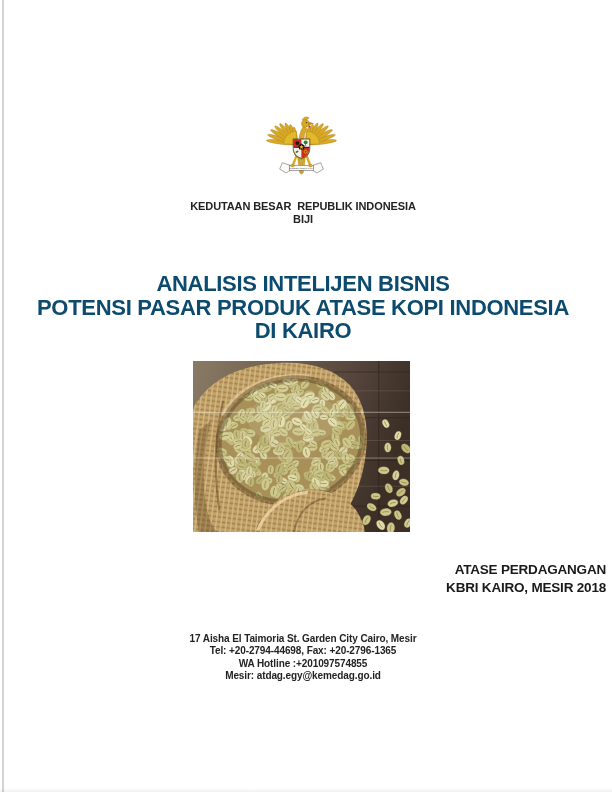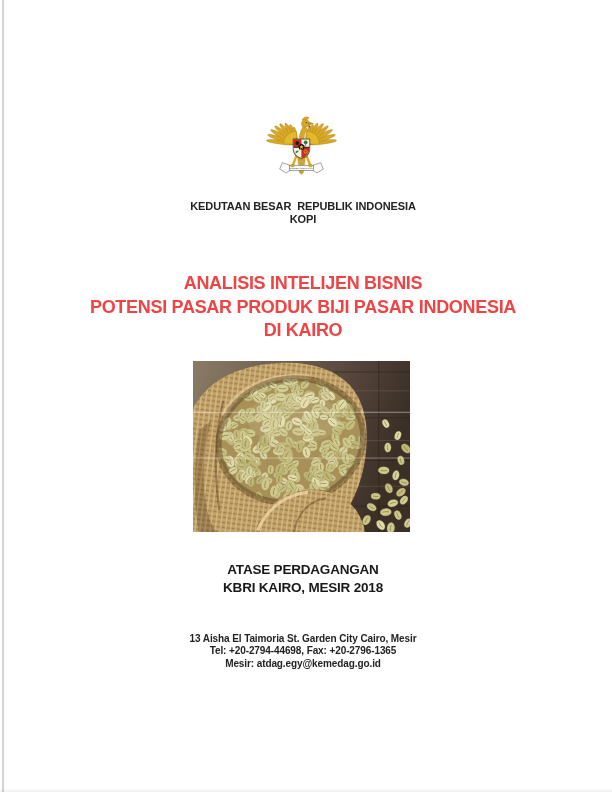--- a/index.html
+++ b/index.html
@@ -98,7 +98,7 @@
 
   <div class="org">
     <div class="org-line">KEDUTAAN BESAR  REPUBLIK INDONESIA</div>
-    <div class="org-line">KOPI</div>
+    <div class="org-line">BIJI</div>
   </div>
 
   <div class="title">

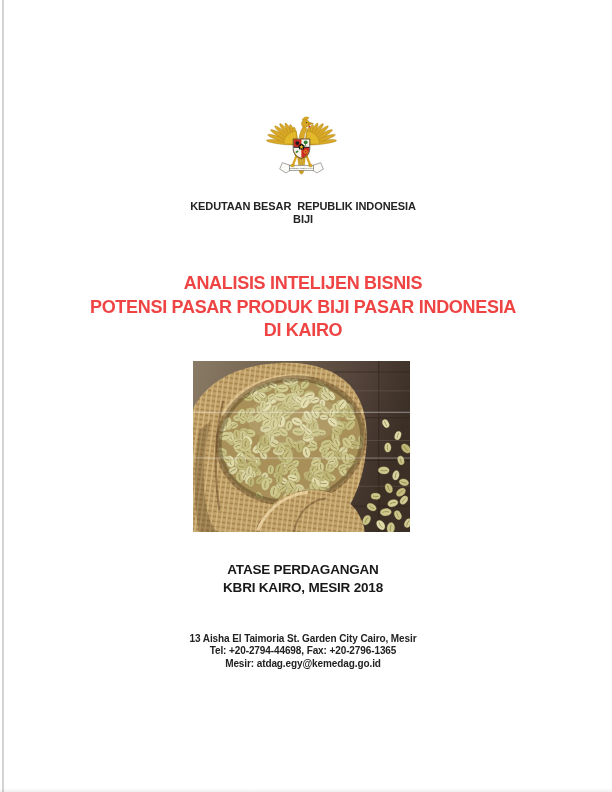--- a/index.html
+++ b/index.html
@@ -16,7 +16,7 @@
     font-size:11px;line-height:13px;letter-spacing:-0.1px;color:#232323;}
   .org-line{white-space:pre;}
   .title{position:absolute;left:0;right:6px;top:272px;text-align:center;
-    font-size:18px;line-height:23.5px;letter-spacing:-0.3px;color:#ef4444;}
+    font-size:22px;line-height:23.5px;letter-spacing:-0.3px;color:#0c4a6e;}
   .photo{position:absolute;left:193px;top:361px;width:217px;height:171px;}
   .photo svg{display:block;width:217px;height:171px;}
   .publisher{position:absolute;left:0;right:6px;top:561px;text-align:center;

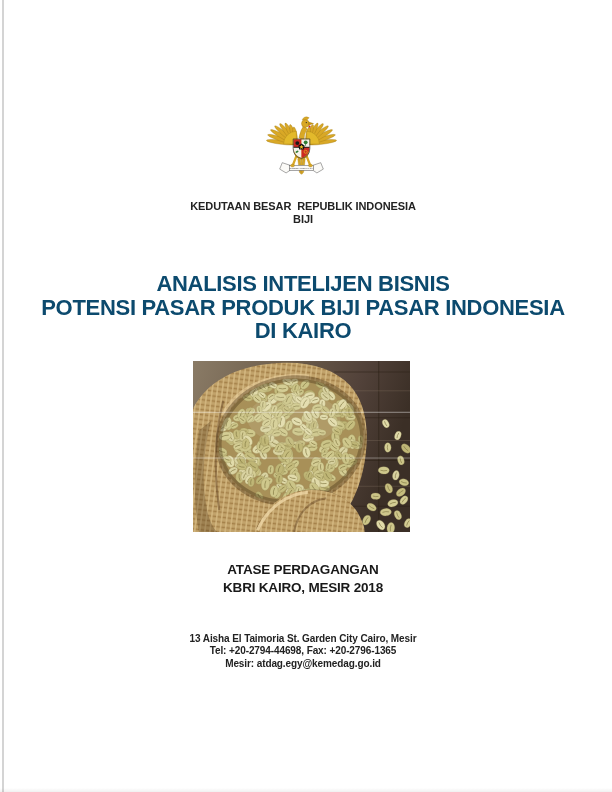--- a/index.html
+++ b/index.html
@@ -103,7 +103,7 @@
 
   <div class="title">
     <div>ANALISIS INTELIJEN BISNIS</div>
-    <div>POTENSI PASAR PRODUK BIJI PASAR INDONESIA</div>
+    <div>POTENSI PASAR PRODUK ATASE KOPI INDONESIA</div>
     <div>DI KAIRO</div>
   </div>
 

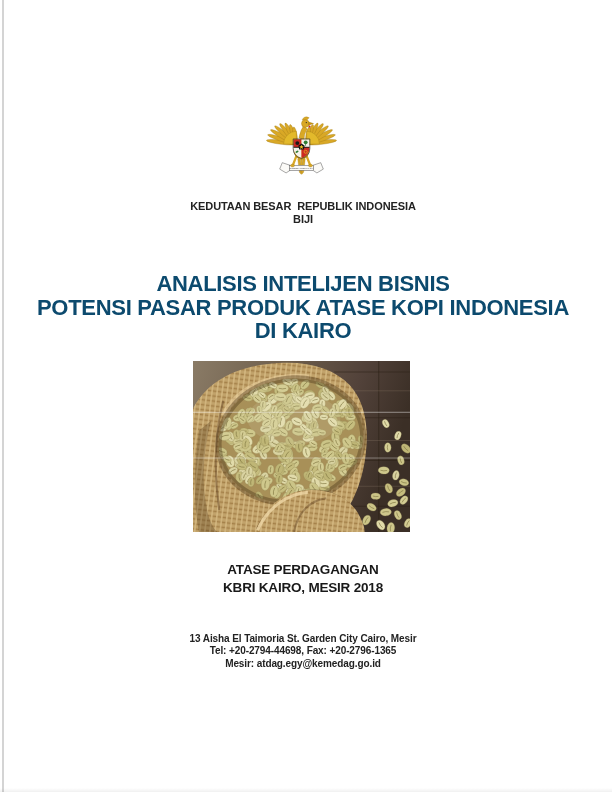--- a/index.html
+++ b/index.html
@@ -19,7 +19,7 @@
     font-size:22px;line-height:23.5px;letter-spacing:-0.3px;color:#0c4a6e;}
   .photo{position:absolute;left:193px;top:361px;width:217px;height:171px;}
   .photo svg{display:block;width:217px;height:171px;}
-  .publisher{position:absolute;left:0;right:6px;top:561px;text-align:center;
+  .publisher{position:absolute;left:0;right:6px;top:561px;text-align:right;
     font-size:13.5px;line-height:18px;letter-spacing:-0.2px;color:#191919;}
   .contact{position:absolute;left:0;right:6px;top:633px;text-align:center;
     font-size:10px;line-height:12.4px;letter-spacing:-0.1px;color:#222222;}

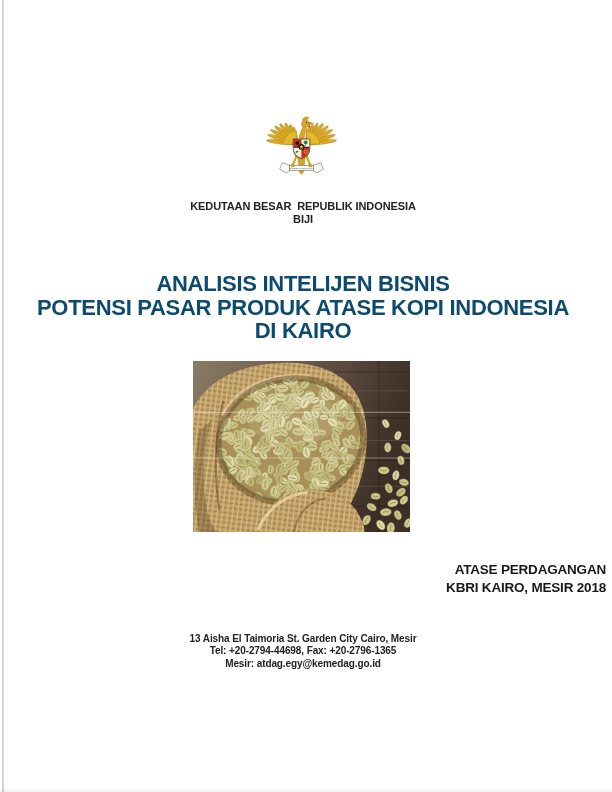--- a/index.html
+++ b/index.html
@@ -1451,7 +1451,7 @@
   </div>
 
   <div class="contact">
-    <div>13 Aisha El Taimoria St. Garden City Cairo, Mesir</div>
+    <div>17 Aisha El Taimoria St. Garden City Cairo, Mesir</div>
     <div>Tel: +20-2794-44698, Fax: +20-2796-1365</div>
     <div>Mesir: atdag.egy@kemedag.go.id</div>
   </div>

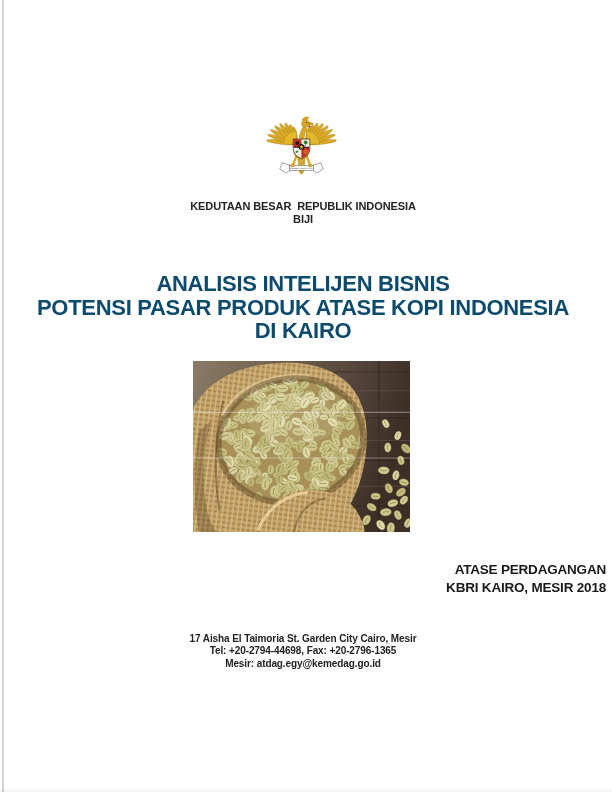--- a/index.html
+++ b/index.html
@@ -1453,6 +1453,7 @@
   <div class="contact">
     <div>17 Aisha El Taimoria St. Garden City Cairo, Mesir</div>
     <div>Tel: +20-2794-44698, Fax: +20-2796-1365</div>
+    <div>WA Hotline :+201097574855</div>
     <div>Mesir: atdag.egy@kemedag.go.id</div>
   </div>
 

